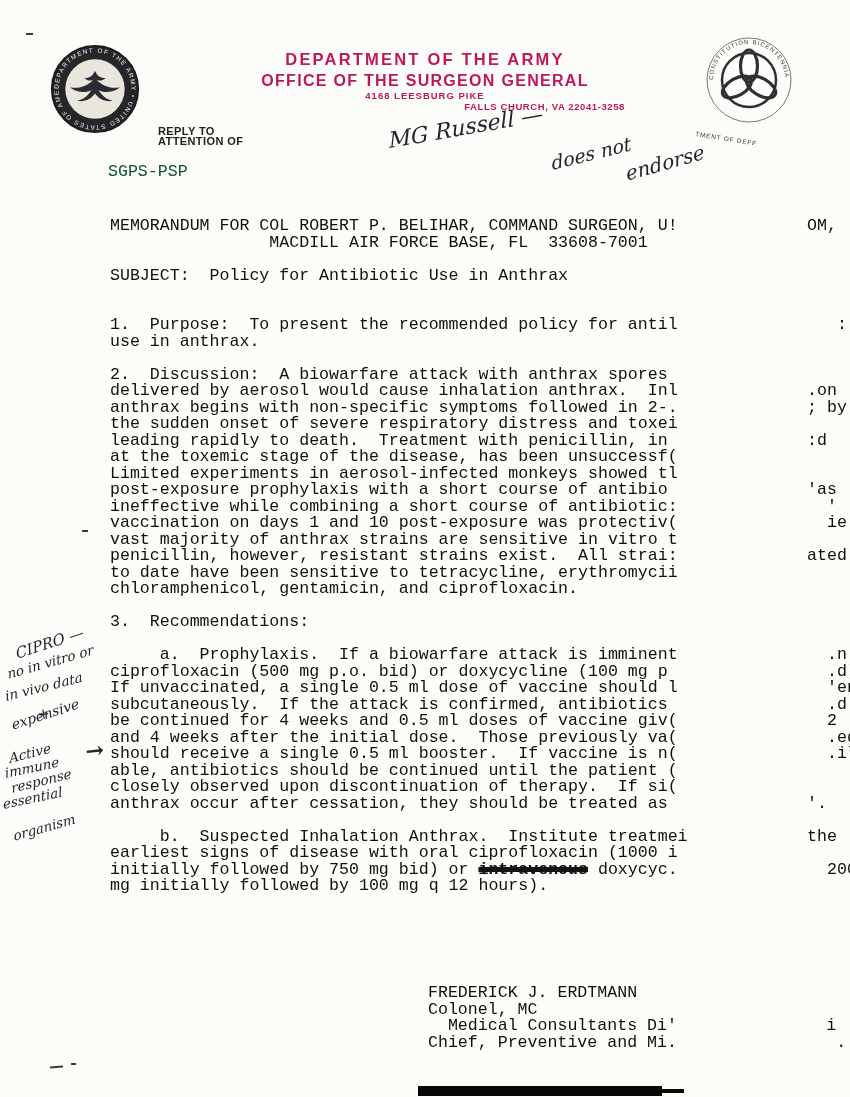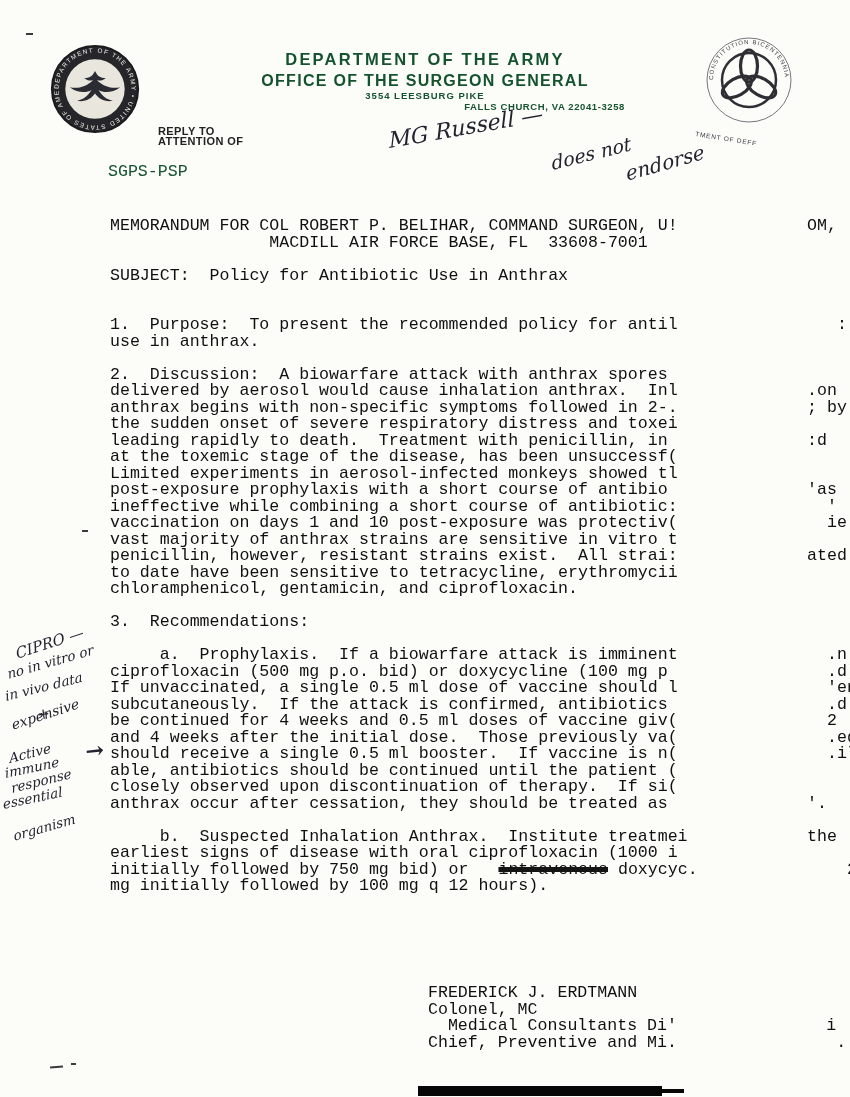--- a/index.html
+++ b/index.html
@@ -12,7 +12,7 @@
   .mono { font-family:"Liberation Mono","DejaVu Sans Mono",monospace; }
 
   
-  .lh { position:absolute; left:225px; width:400px; text-align:center; font-weight:bold; color:#14532d; }
+  .lh { position:absolute; left:225px; width:400px; text-align:center; font-weight:bold; color:#be185d; }
   .lh-dept   { top:50px;  font-size:16.5px; letter-spacing:2.2px; }
   .lh-office { top:72px;  font-size:16px;   letter-spacing:1.3px; }
   .lh-a1     { top:90px;  font-size:9.5px;  letter-spacing:1px; }

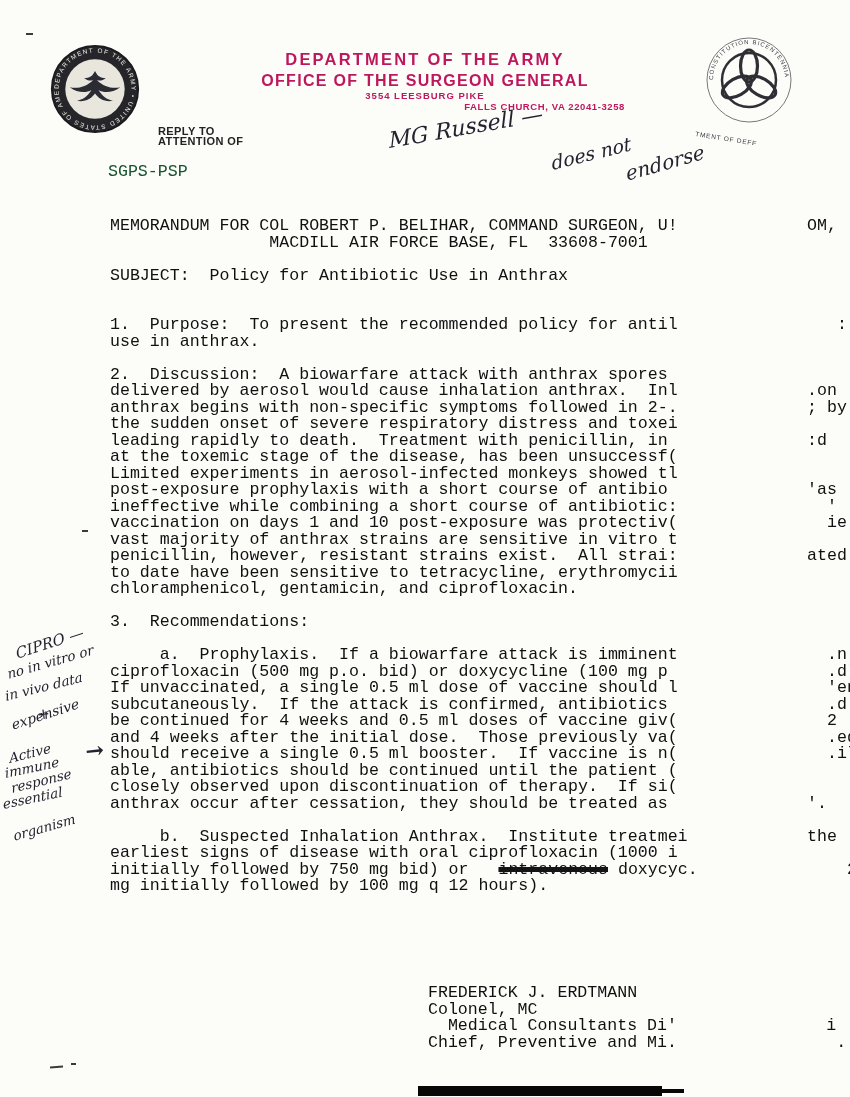--- a/index.html
+++ b/index.html
@@ -103,7 +103,7 @@
 
   <div class="lh lh-dept">DEPARTMENT OF THE ARMY</div>
   <div class="lh lh-office">OFFICE OF THE SURGEON GENERAL</div>
-  <div class="lh lh-a1">3554 LEESBURG PIKE</div>
+  <div class="lh lh-a1">4168 LEESBURG PIKE</div>
   <div class="lh lh-a2">FALLS CHURCH, VA 22041-3258</div>
 
   <div class="replyto">

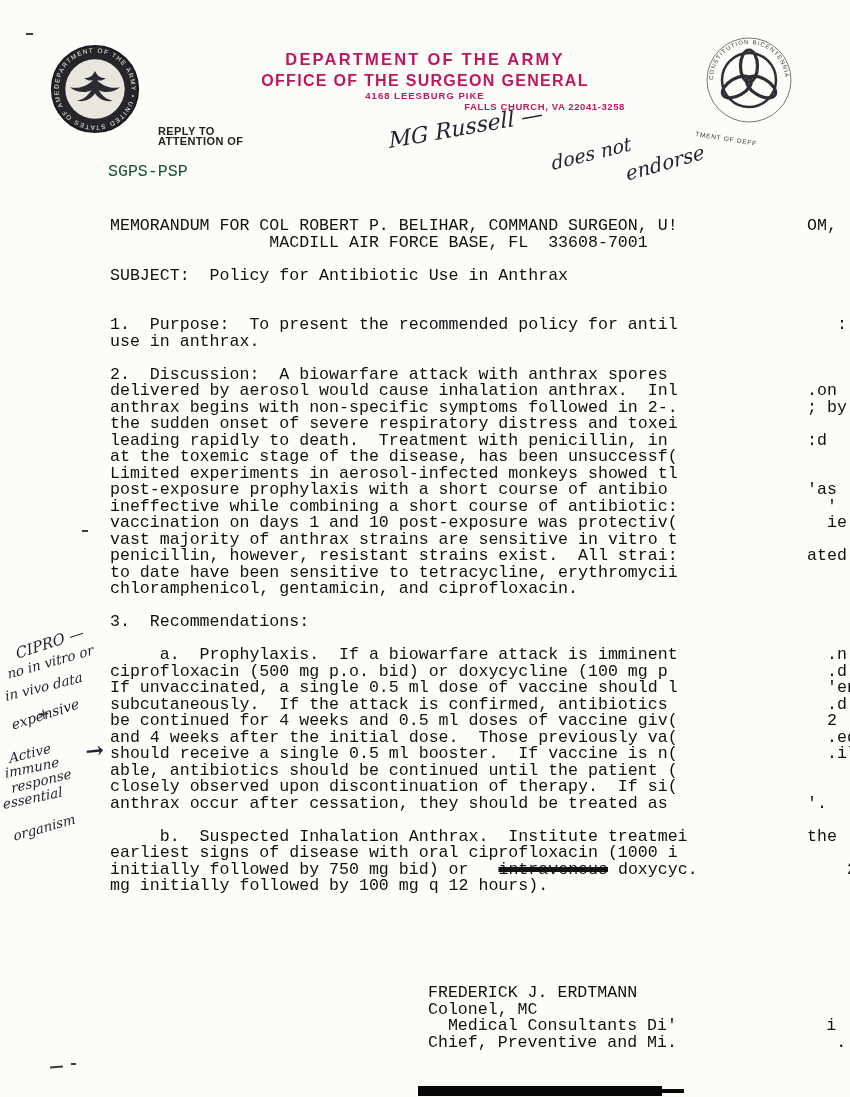--- a/index.html
+++ b/index.html
@@ -30,7 +30,7 @@
   .memo-body { position:absolute; left:110px; top:218px; font-size:16.6px; line-height:16.5px;
                white-space:pre; color:#101010; }
   .bline { height:16.5px; }
-  .struck { text-decoration:line-through; text-decoration-thickness:5px; text-decoration-color:#141414; font-weight:normal;margin-left:20px; }
+  .struck { text-decoration:line-through; text-decoration-thickness:5px; text-decoration-color:#141414; font-weight:bold; }
 
   .sig { position:absolute; left:428px; top:984px; font-size:16.6px; line-height:17px;
          white-space:pre; color:#101010; }

